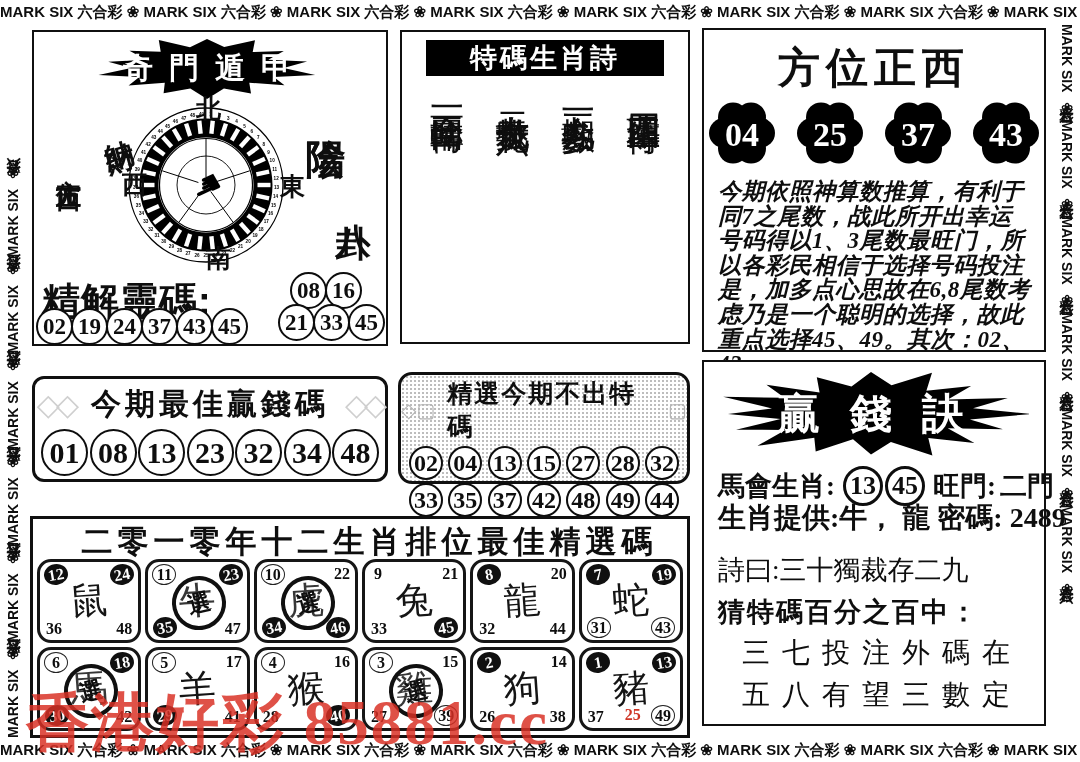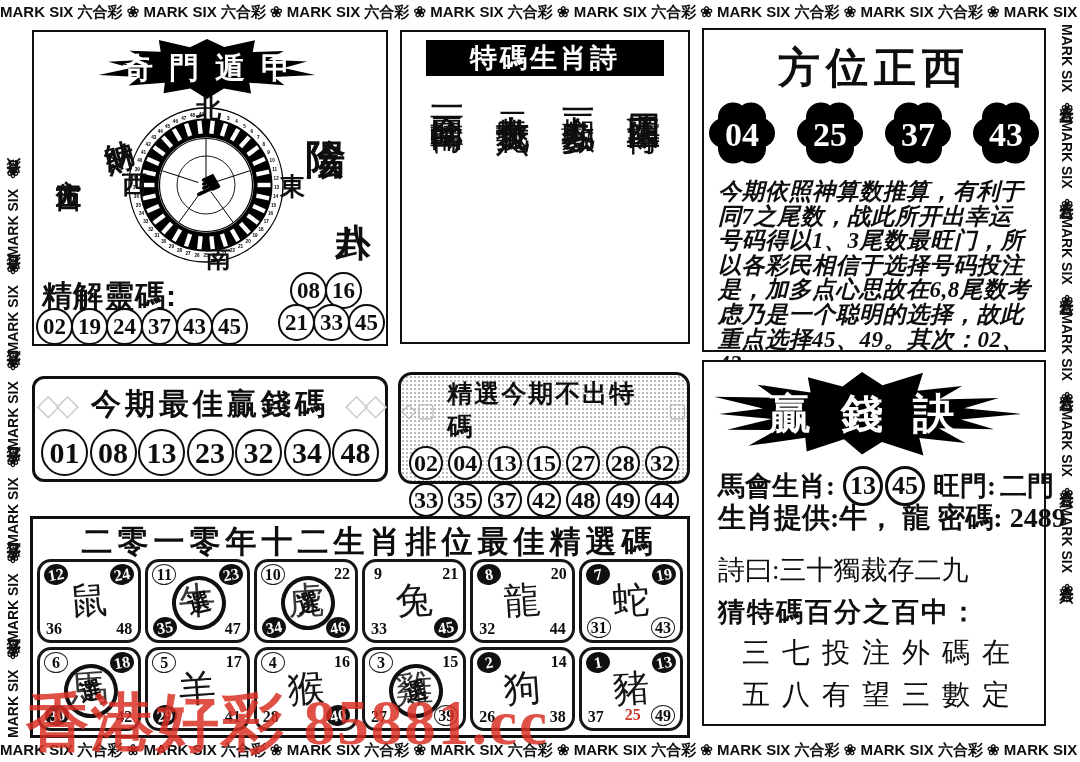--- a/index.html
+++ b/index.html
@@ -51,7 +51,7 @@
   #lbl-yinyang{left:264px;top:76px;font-size:40px;letter-spacing:2px;}
   #lbl-bagua{left:294px;top:164px;font-size:35px;letter-spacing:1px;}
   #compass{position:absolute;left:92px;top:73px;width:160px;height:160px;}
-  #jingjie-label{position:absolute;left:8px;top:244px;font-size:30px;font-weight:900;
+  #jingjie-label{position:absolute;left:8px;top:244px;font-size:38px;font-weight:900;
     font-family:"Liberation Sans",sans-serif;letter-spacing:1px;}
   .circle-row{position:absolute;display:flex;}
   #jingjie-circles{left:2px;top:276px;}

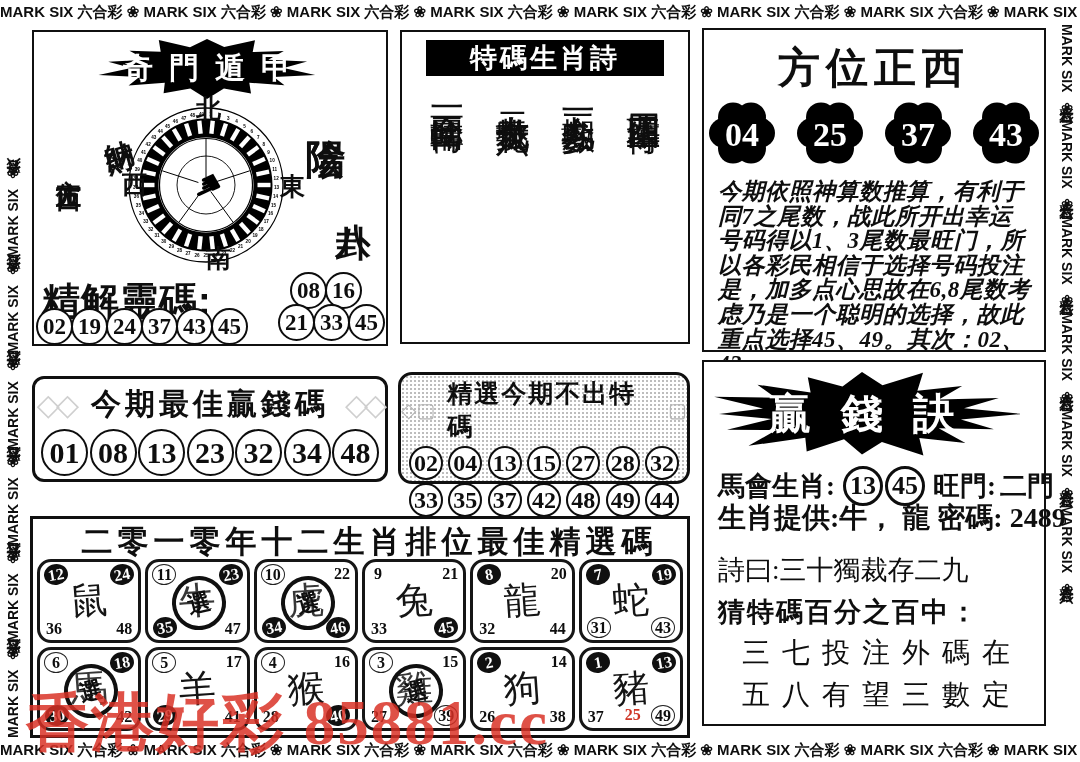--- a/index.html
+++ b/index.html
@@ -36,7 +36,7 @@
     font-family:"Liberation Serif",serif;}
   #qimen-burst{left:55px;top:4px;width:236px;height:64px;}
   #qimen-burst .burst-text{font-size:30px;letter-spacing:16px;padding-left:16px;box-sizing:border-box;}
-  #ws-burst{left:0;top:6px;width:316px;height:92px;}
+  #ws-burst{left:9px;top:6px;width:316px;height:92px;}
   #ws-burst .burst-text{font-size:42px;letter-spacing:30px;padding-left:30px;box-sizing:border-box;}
   
   .dir{position:absolute;font-family:"Liberation Serif",serif;font-weight:bold;font-size:25px;}

